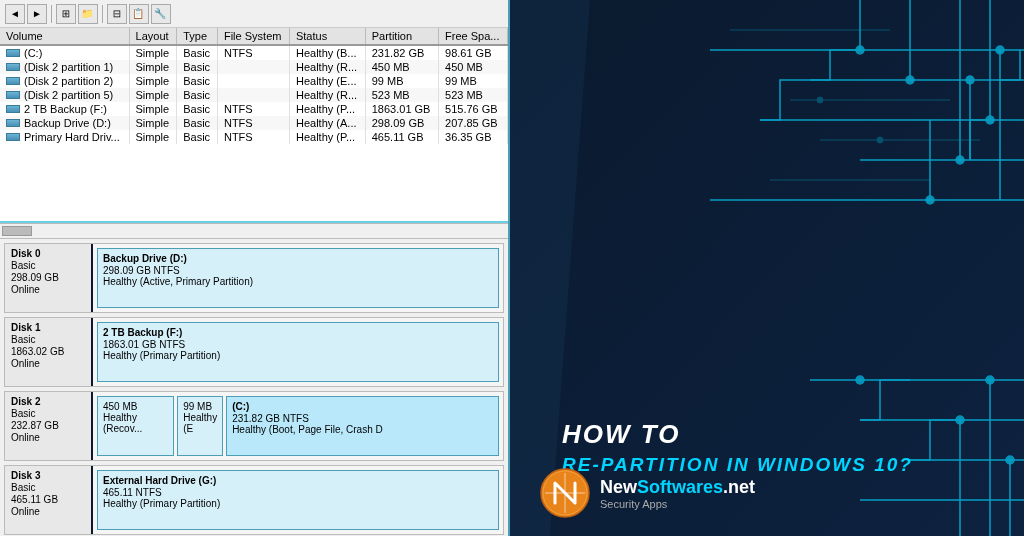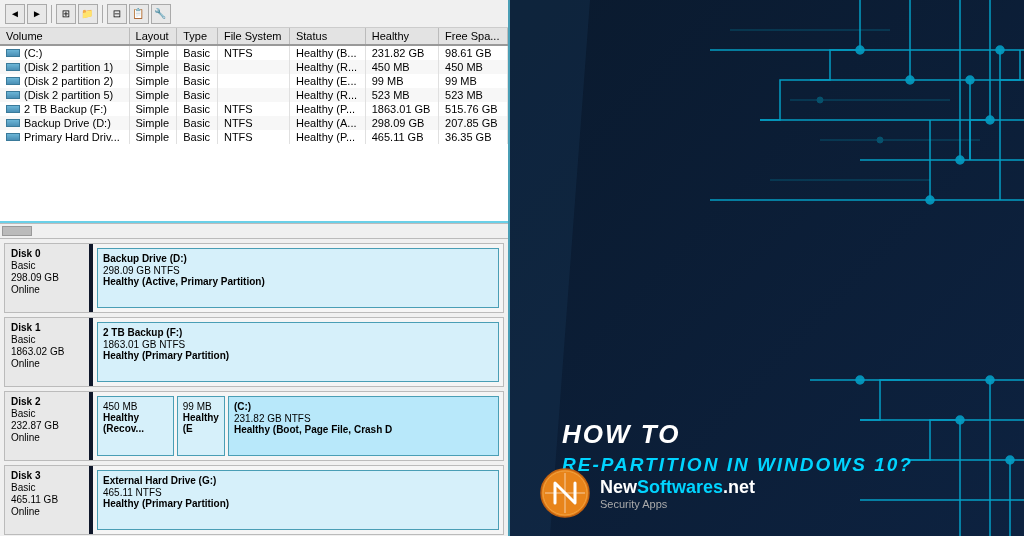--- a/index.html
+++ b/index.html
@@ -250,7 +250,7 @@
           <th>Type</th>
           <th>File System</th>
           <th>Status</th>
-          <th>Healthy</th>
+          <th>Partition</th>
           <th>Free Spa...</th>
         </tr>
       </thead>

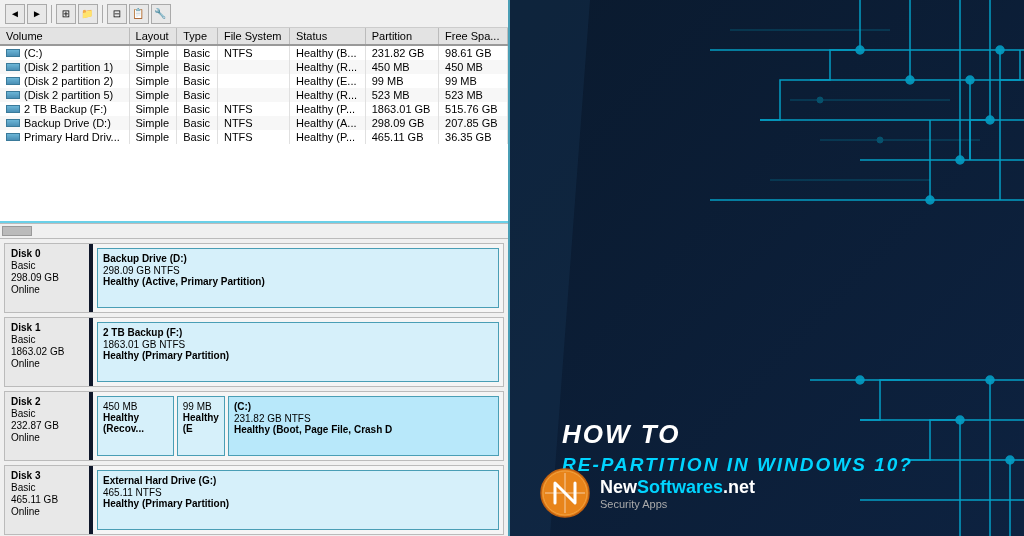--- a/index.html
+++ b/index.html
@@ -110,7 +110,7 @@
       min-width: 88px;
       padding: 4px 6px;
       background: #e8e8e8;
-      border-right: 4px solid #0f172a;
+      border-right: 2px solid #0f172a;
       font-size: 10px;
       display: flex;
       flex-direction: column;

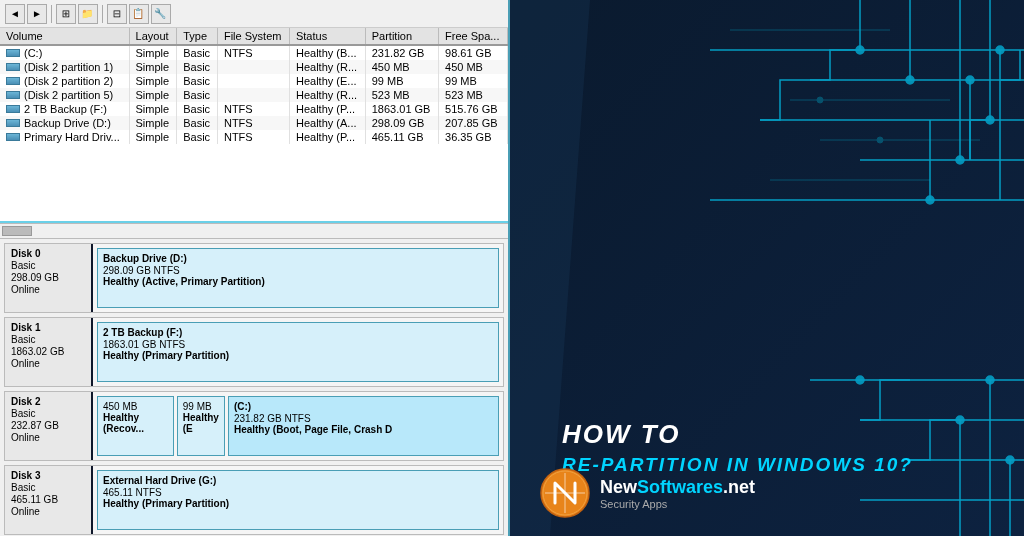--- a/index.html
+++ b/index.html
@@ -144,7 +144,7 @@
     }
     .partition-block .part-name { font-weight: bold; font-size: 10px; margin-bottom: 1px; }
     .partition-block .part-size { font-size: 10px; }
-    .partition-block .part-status { font-size: 10px; font-weight: bold; }
+    .partition-block .part-status { font-size: 10px; }
 
     
     .right-panel {

